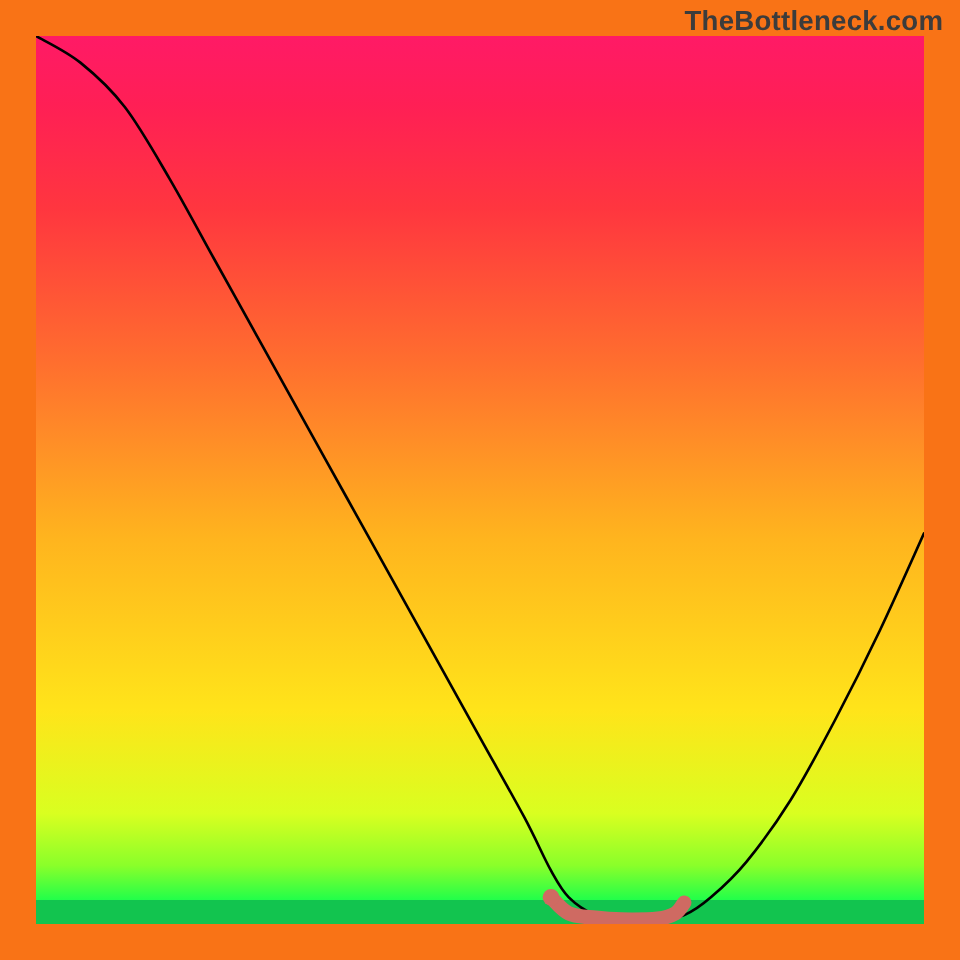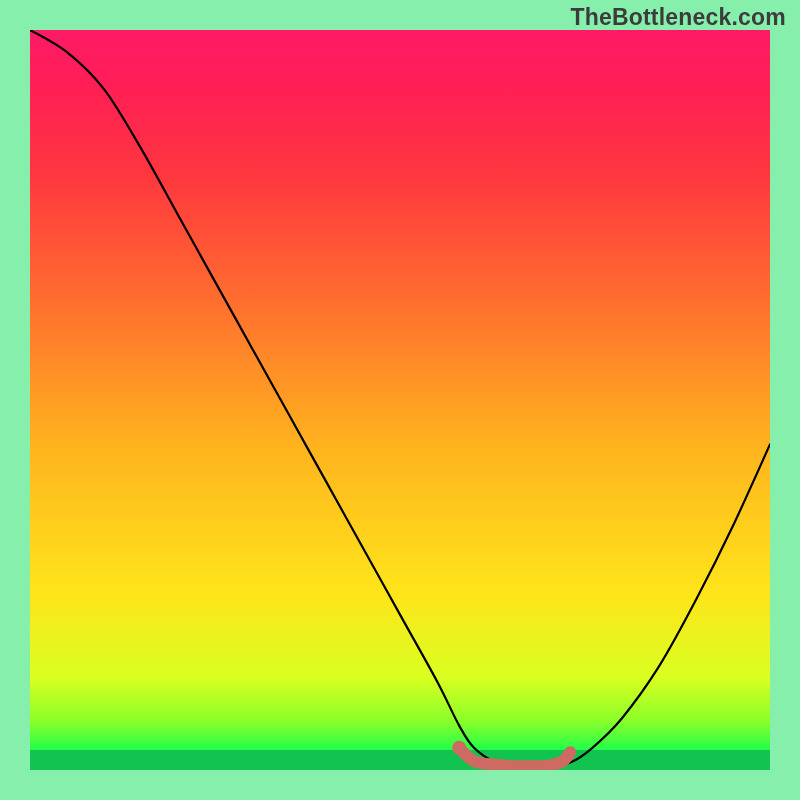--- a/index.html
+++ b/index.html
@@ -15,7 +15,7 @@
     position: relative;
     width: 800px;
     height: 800px;
-    background: #86efac;
+    background: #f97316;
   }
   .watermark {
     position: absolute;

